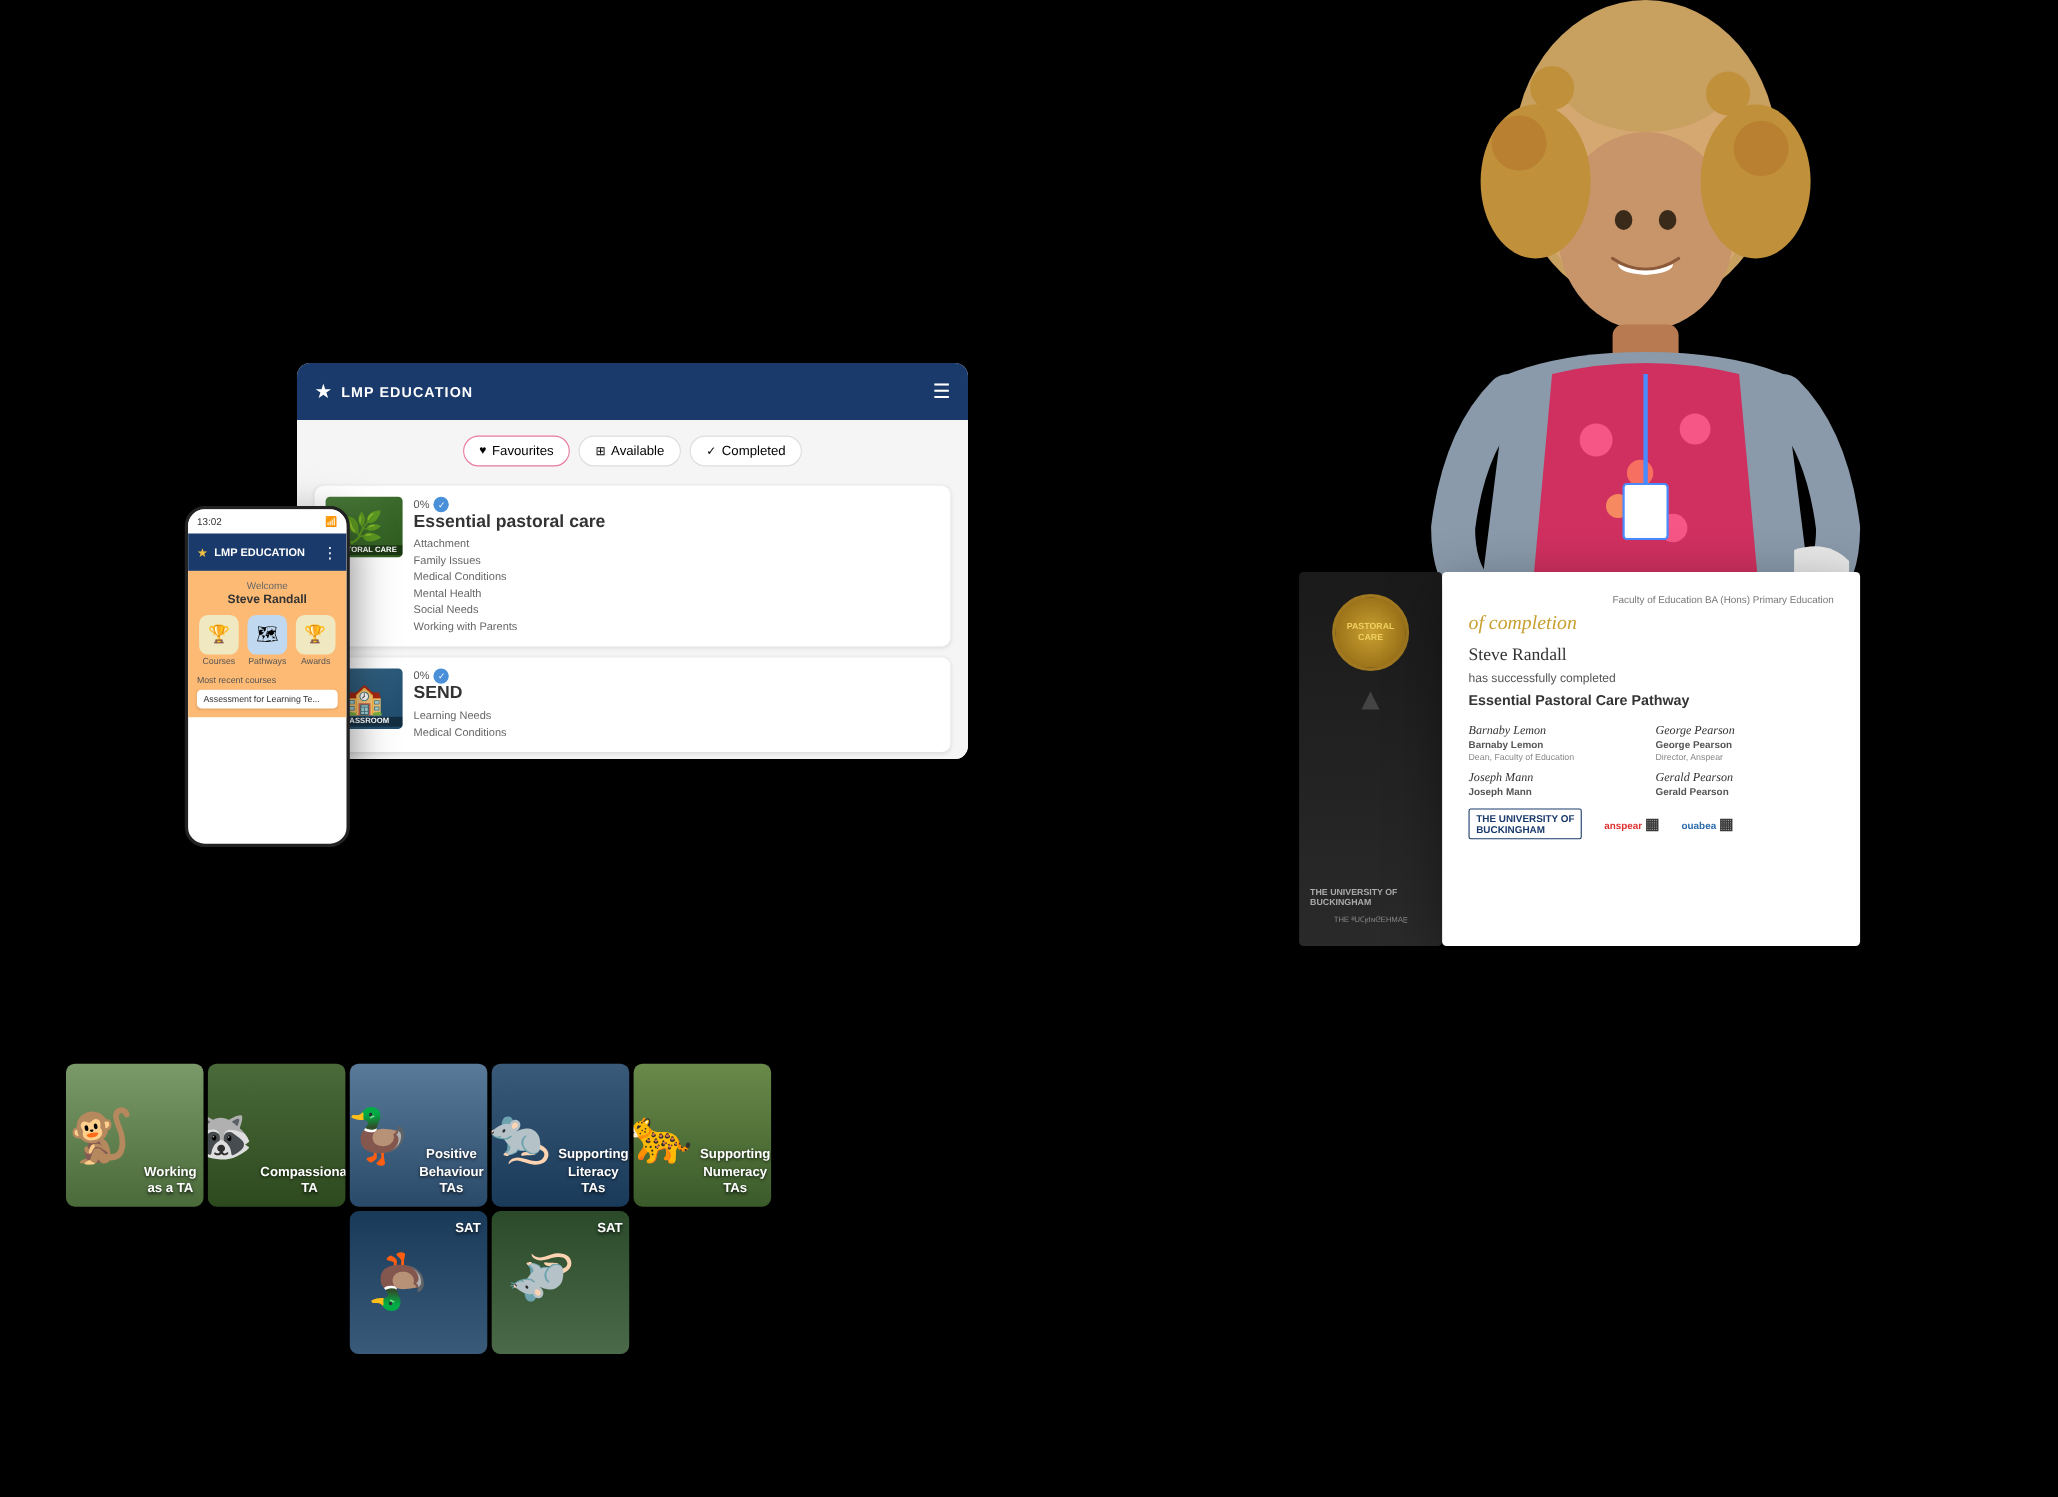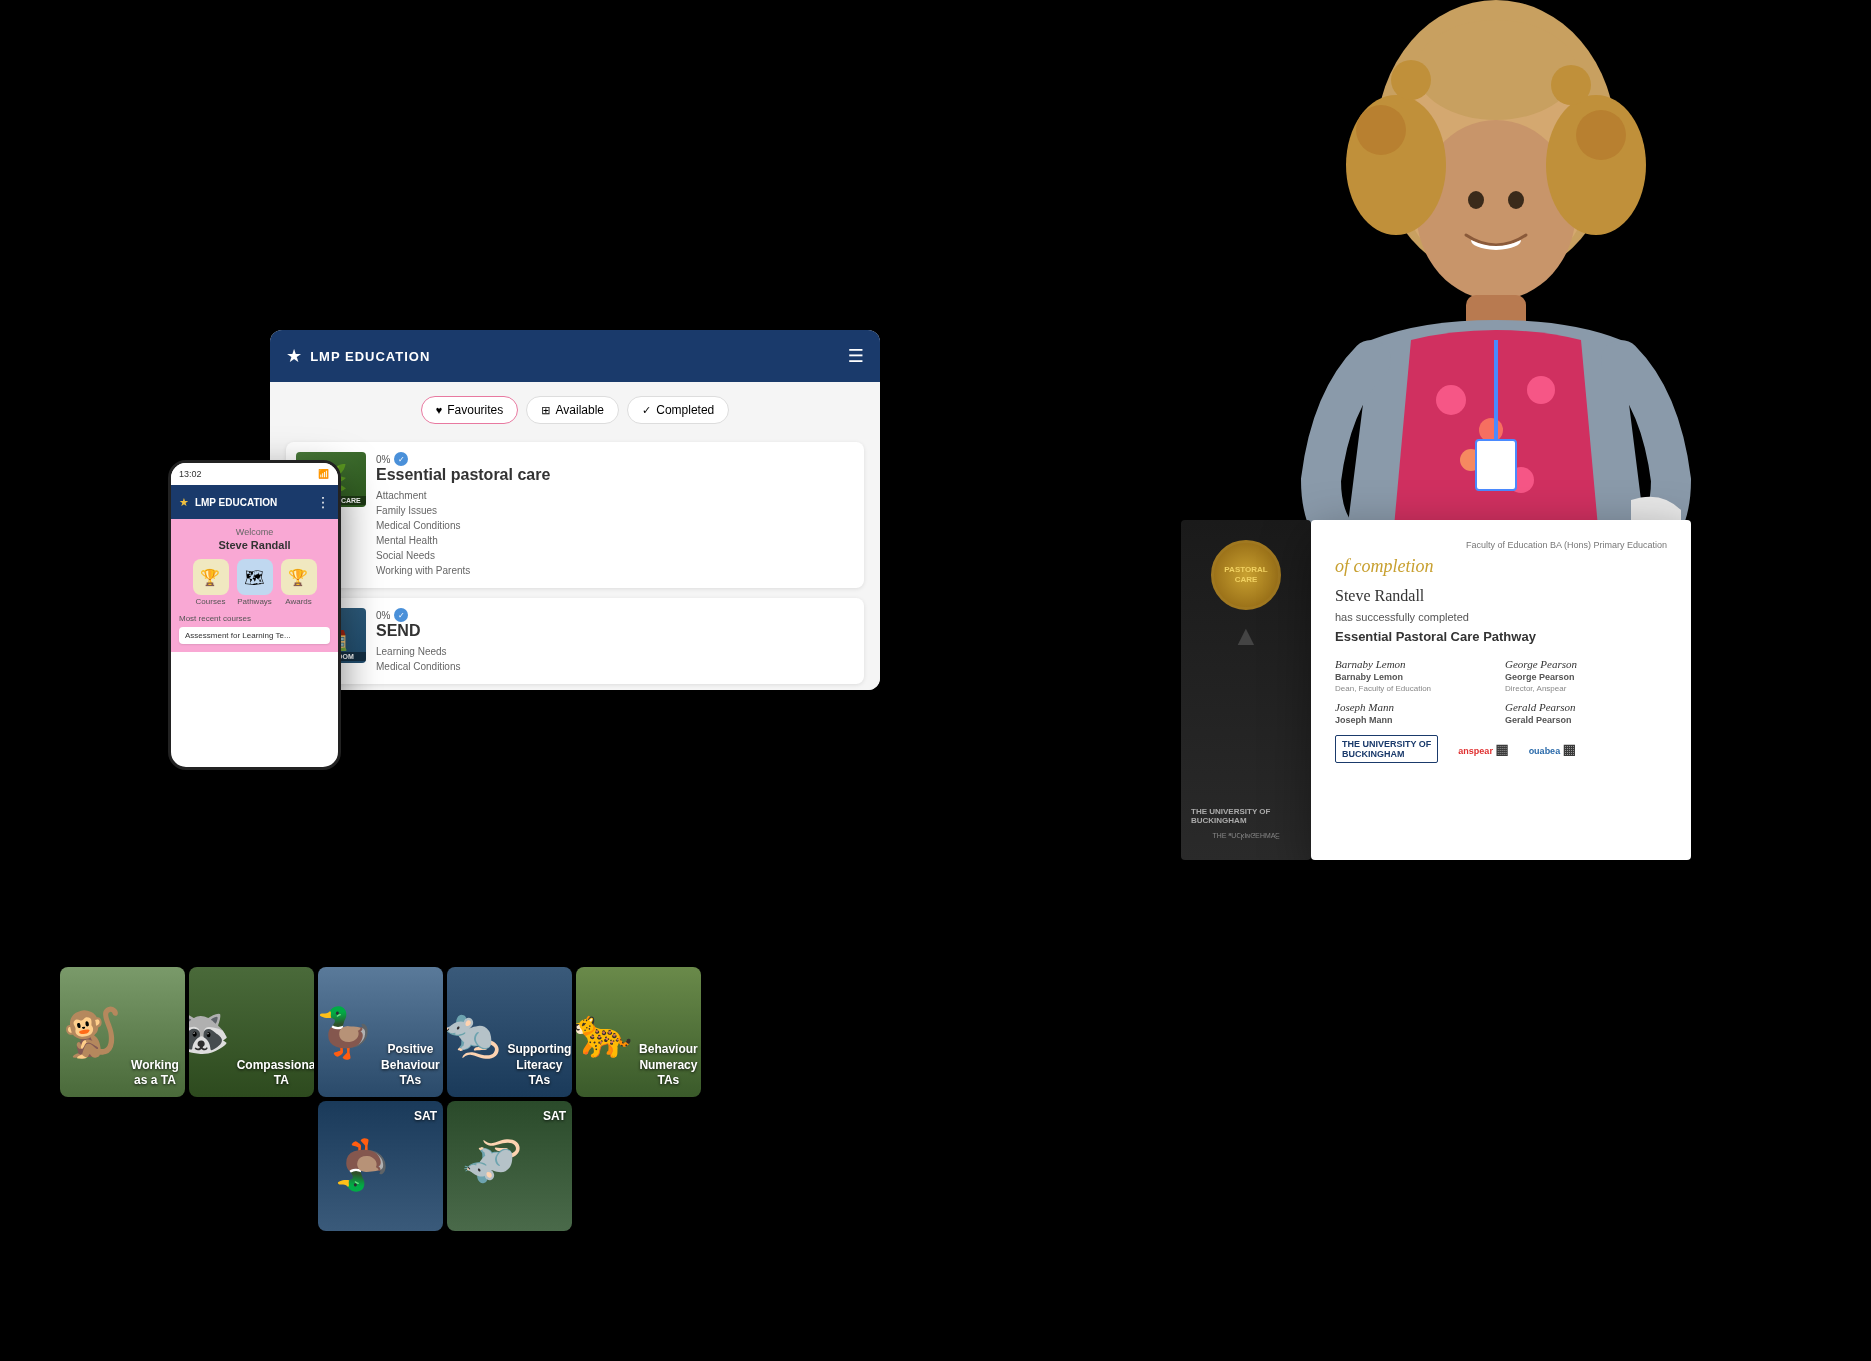--- a/index.html
+++ b/index.html
@@ -198,7 +198,7 @@
       position: absolute;
       top: 460px;
       left: 168px;
-      width: 173px;
+      width: 150px;
       height: 310px;
       background: #fff;
       border-radius: 18px;

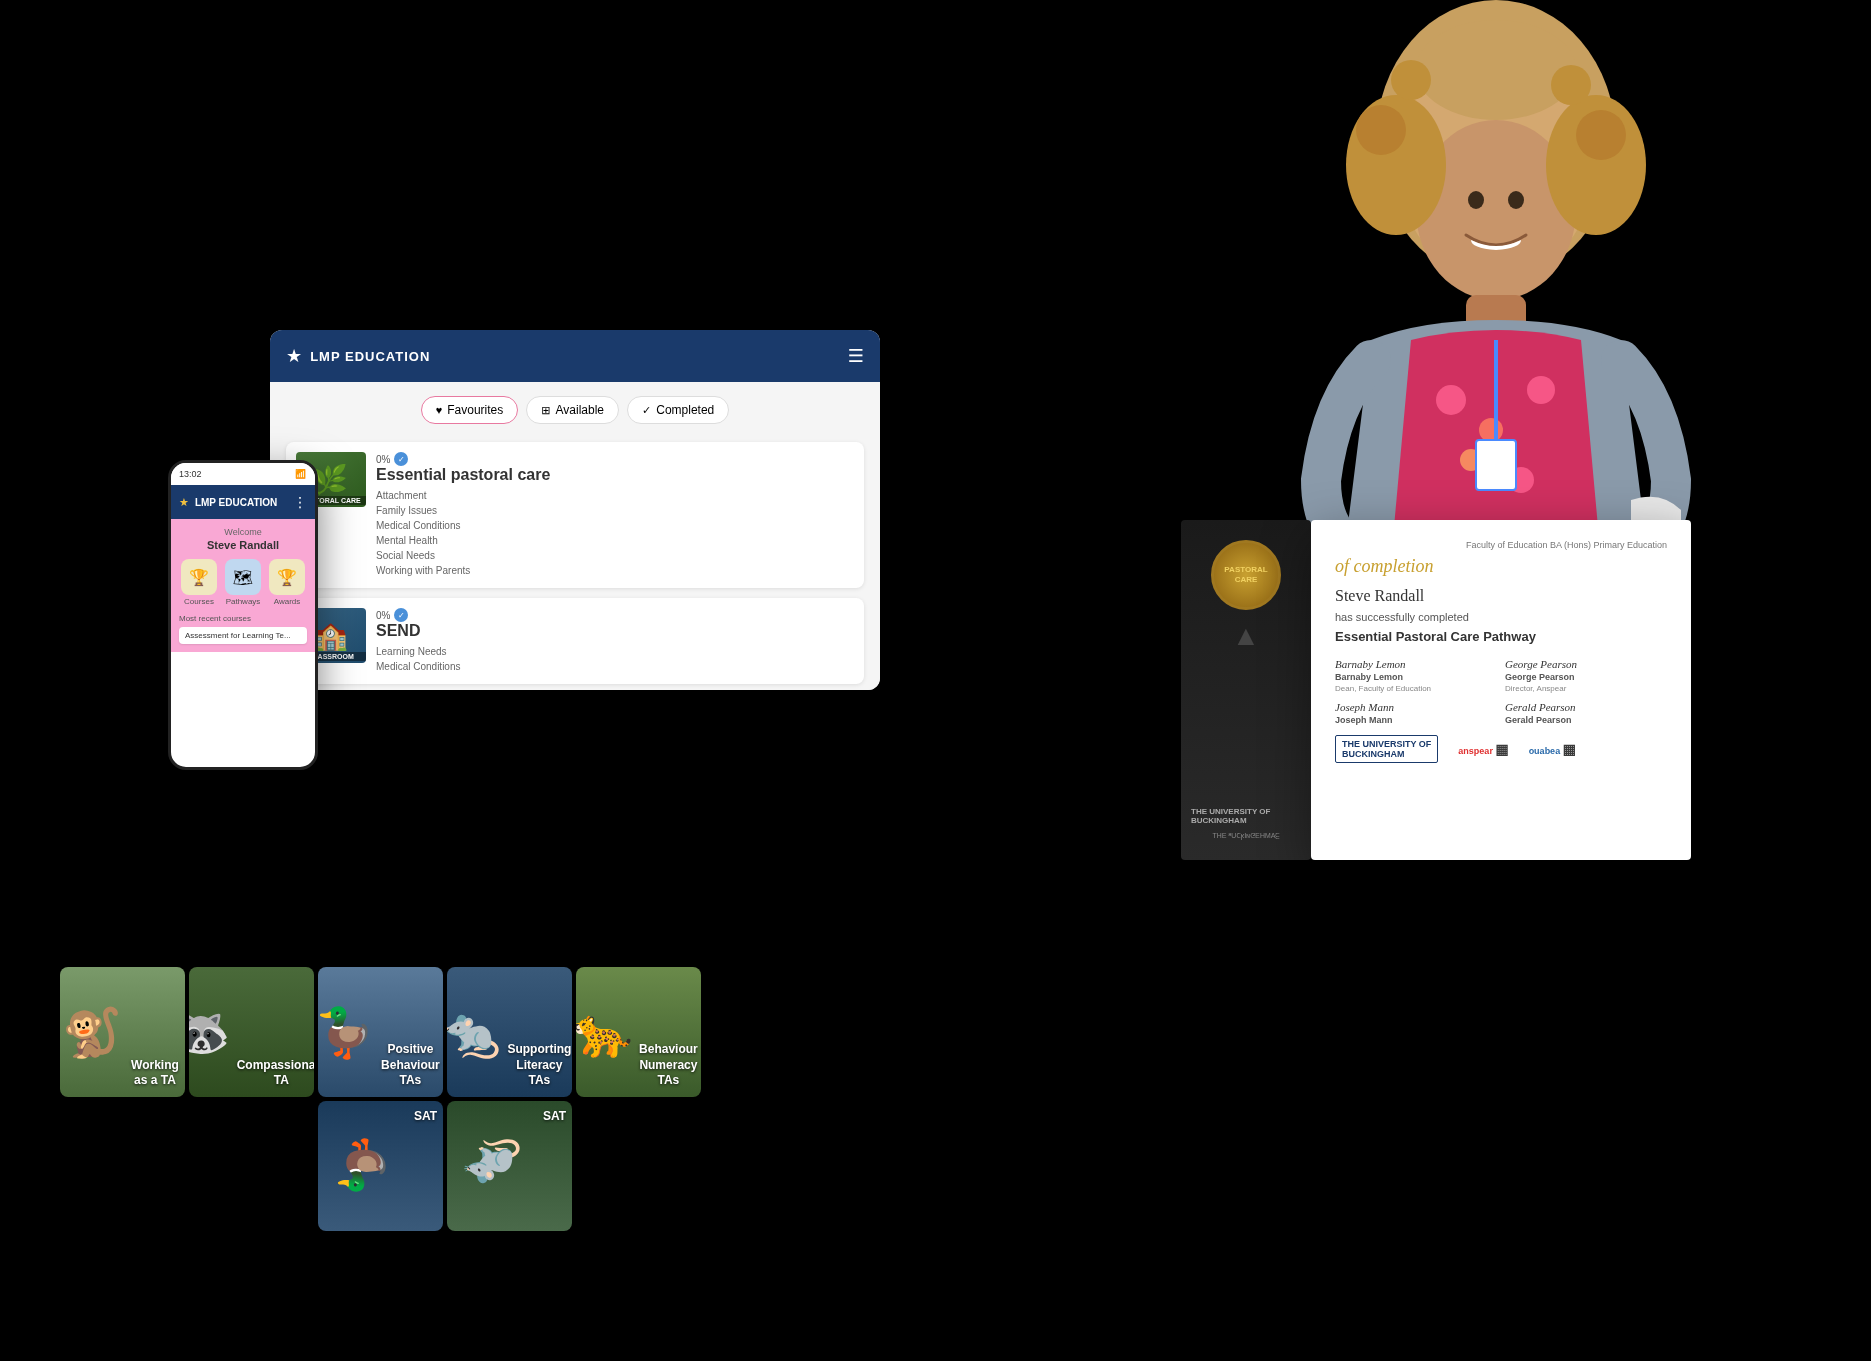--- a/index.html
+++ b/index.html
@@ -241,7 +241,7 @@
     }
 
     .phone-content {
-      background: #f9a8d4;
+      background: #fdba74;
       padding: 8px;
     }
 

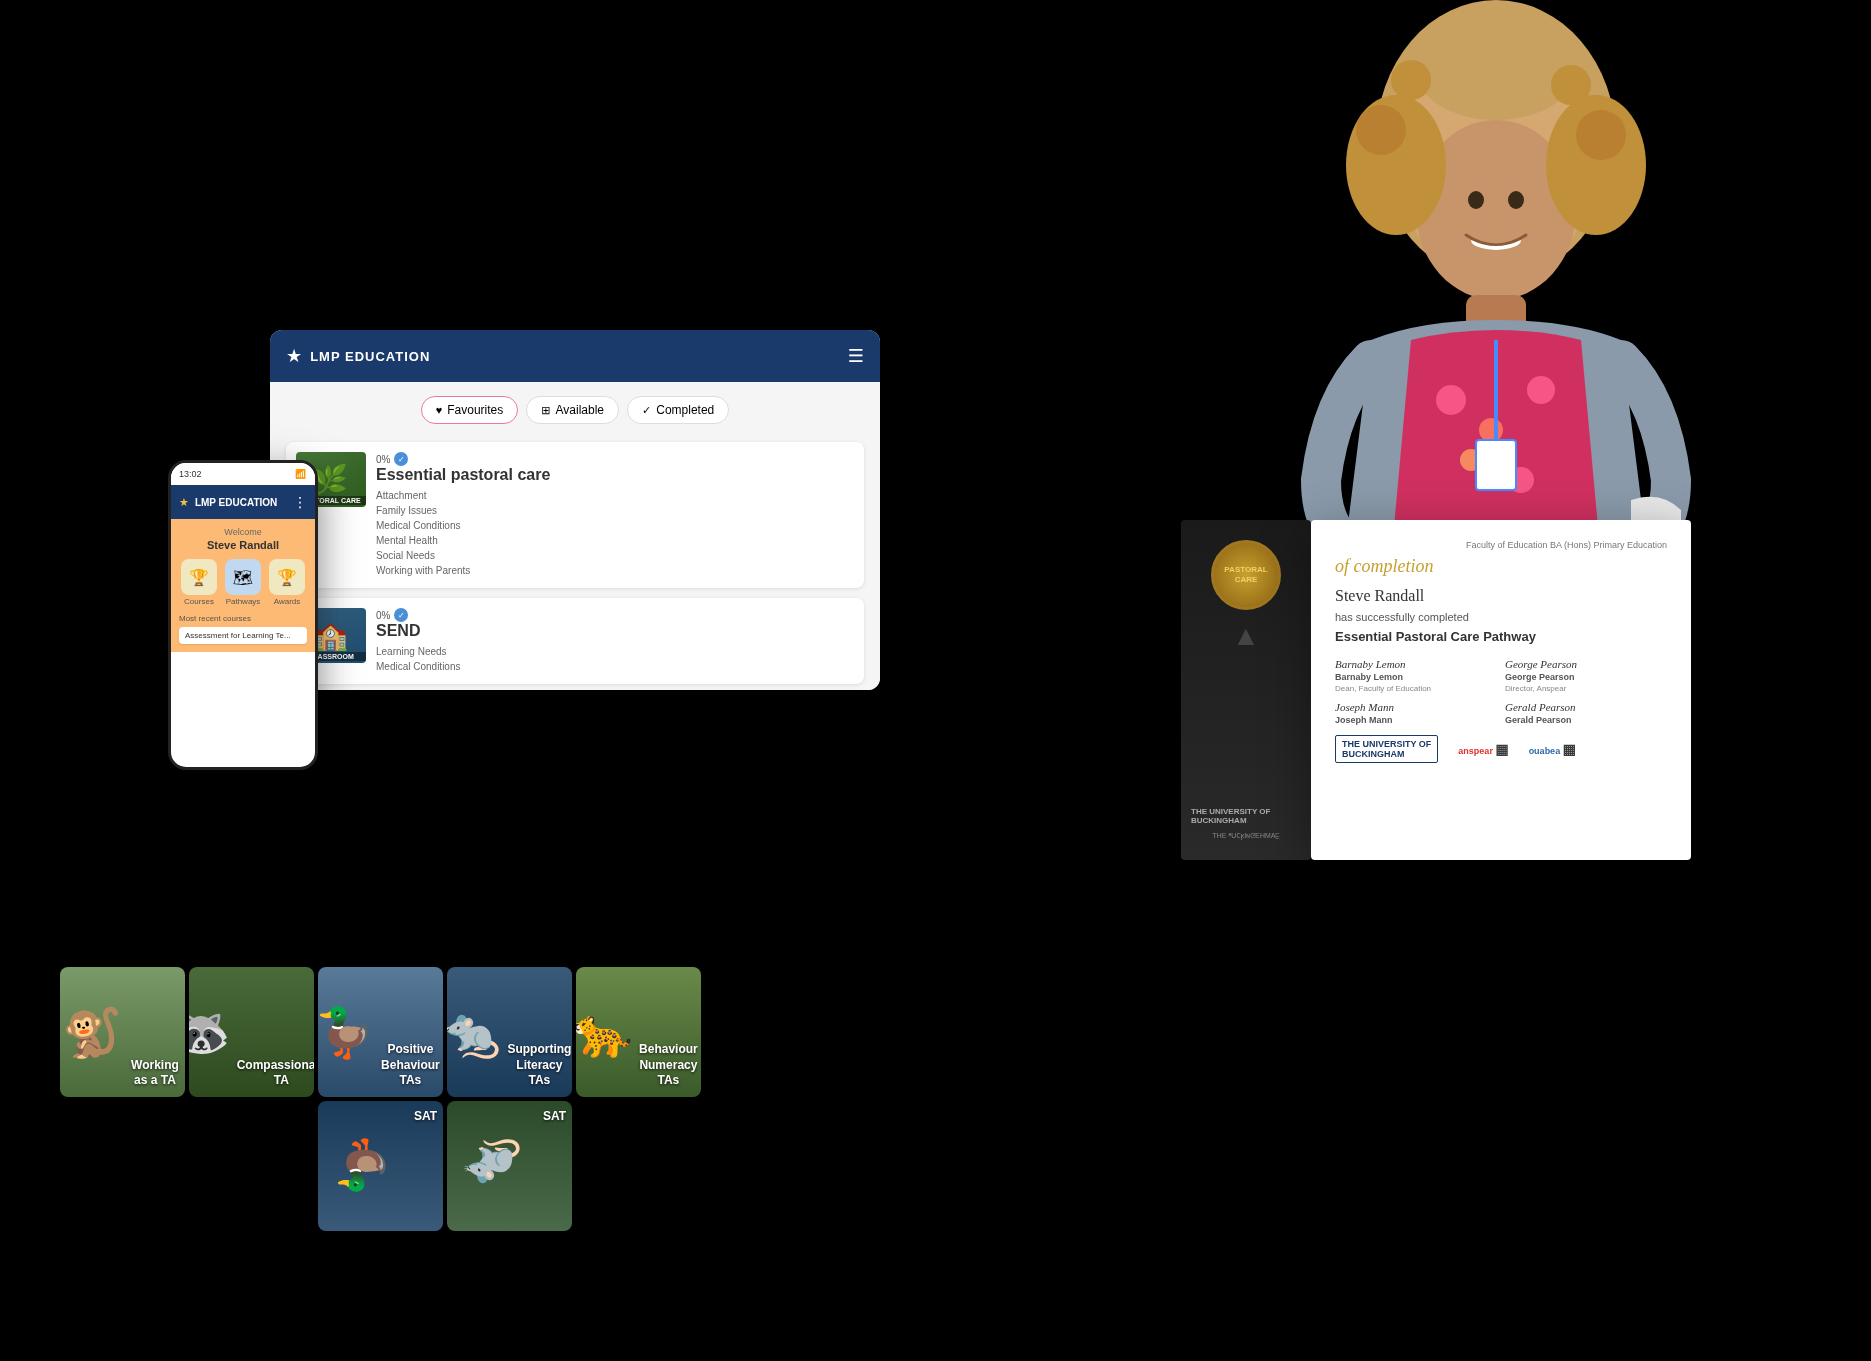--- a/index.html
+++ b/index.html
@@ -710,7 +710,7 @@
   </div>
   <div class="course-card card-numeracy" style="grid-row:1;grid-column:5;">
     <div class="card-animal-img">🐆</div>
-    <div class="course-card-label">Behaviour Numeracy TAs</div>
+    <div class="course-card-label">Supporting Numeracy TAs</div>
   </div>
 
   <div class="course-card" style="grid-row:2;grid-column:3;background:linear-gradient(180deg,#3a5a7a,#1a3a5a);transform:scaleY(-1);">

